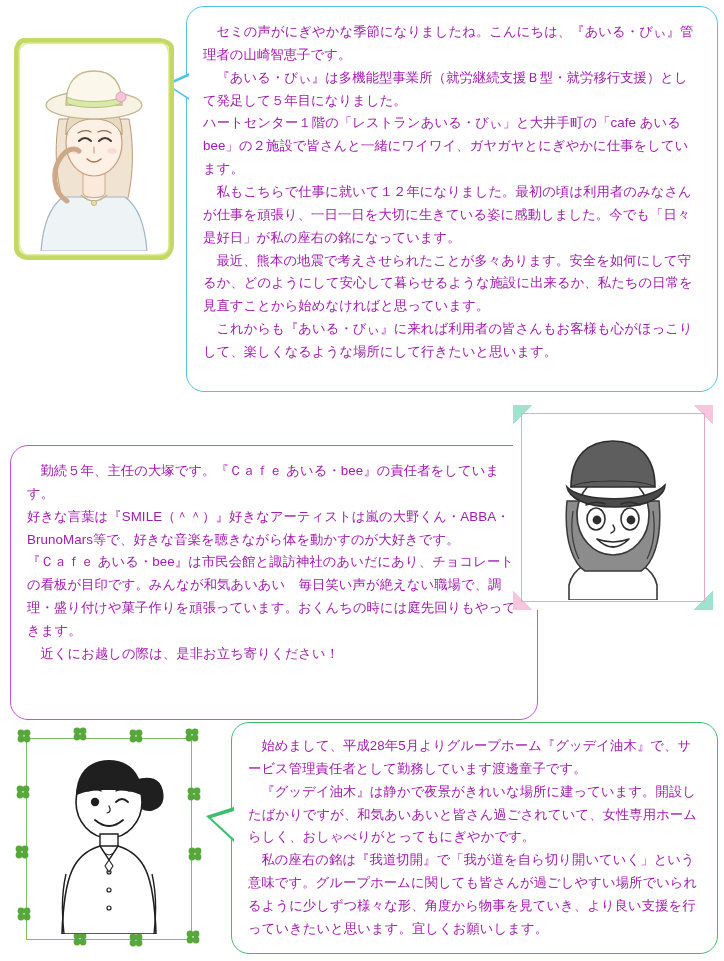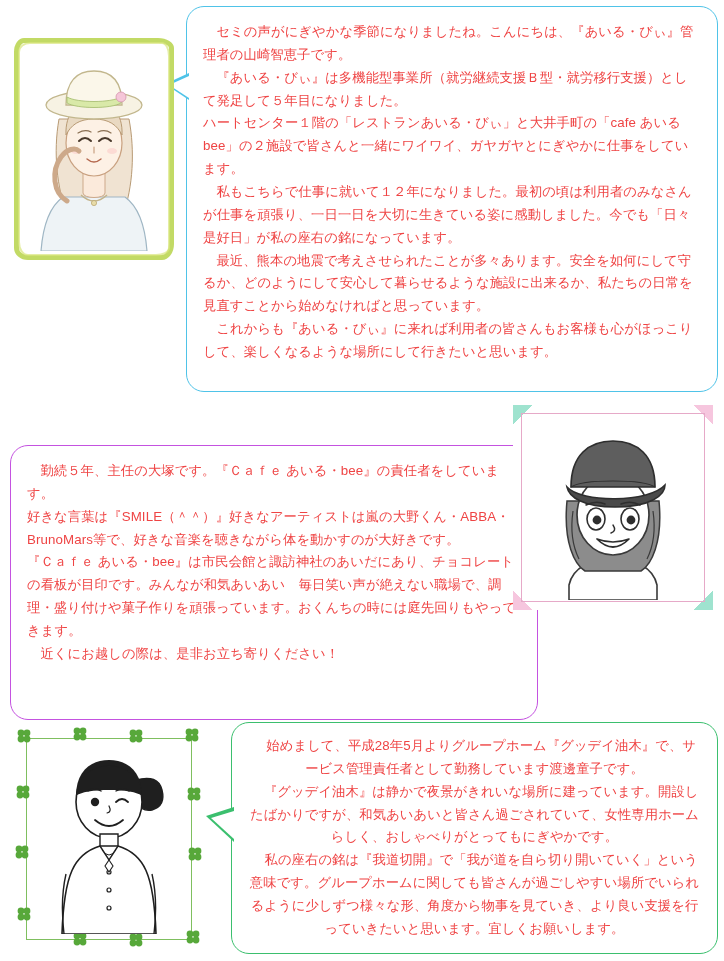--- a/index.html
+++ b/index.html
@@ -31,7 +31,7 @@
   .bubble .txt {
     font-size: 13.3px;
     line-height: 1.72;
-    color: #ef4444;
+    color: #a21caf;
     white-space: pre-wrap;
     letter-spacing: 0.1px;
   }

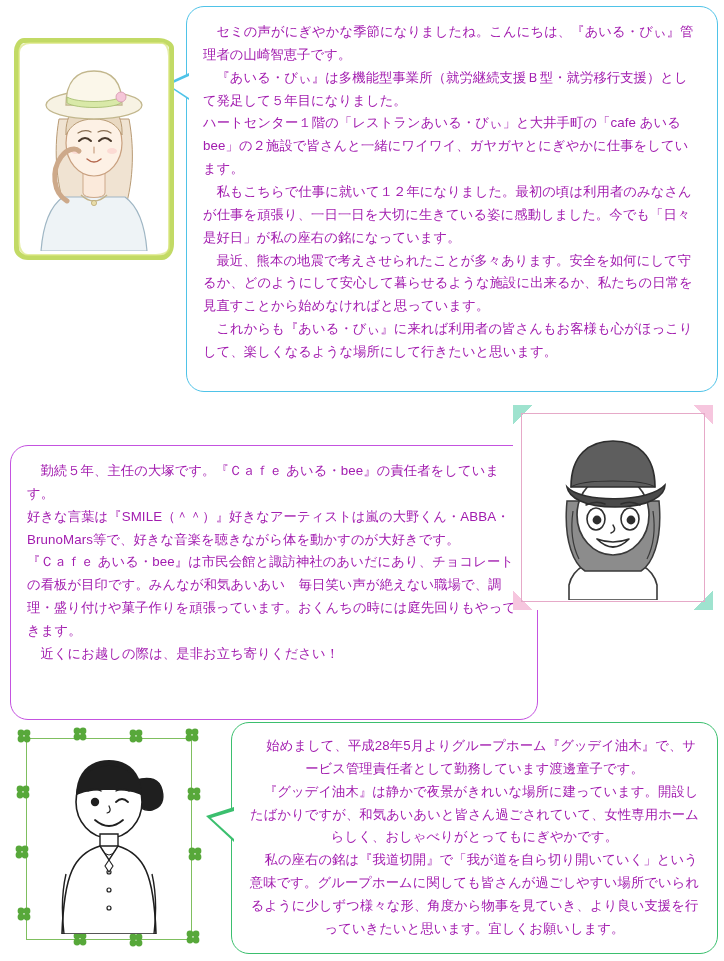--- a/index.html
+++ b/index.html
@@ -101,7 +101,6 @@
     height: 232px;
     border: 1.6px solid #3bbf6e;
     padding: 12px 16px 8px 16px;
-    text-align: center;
   }
   #bubble3 .tail {
     position: absolute;

